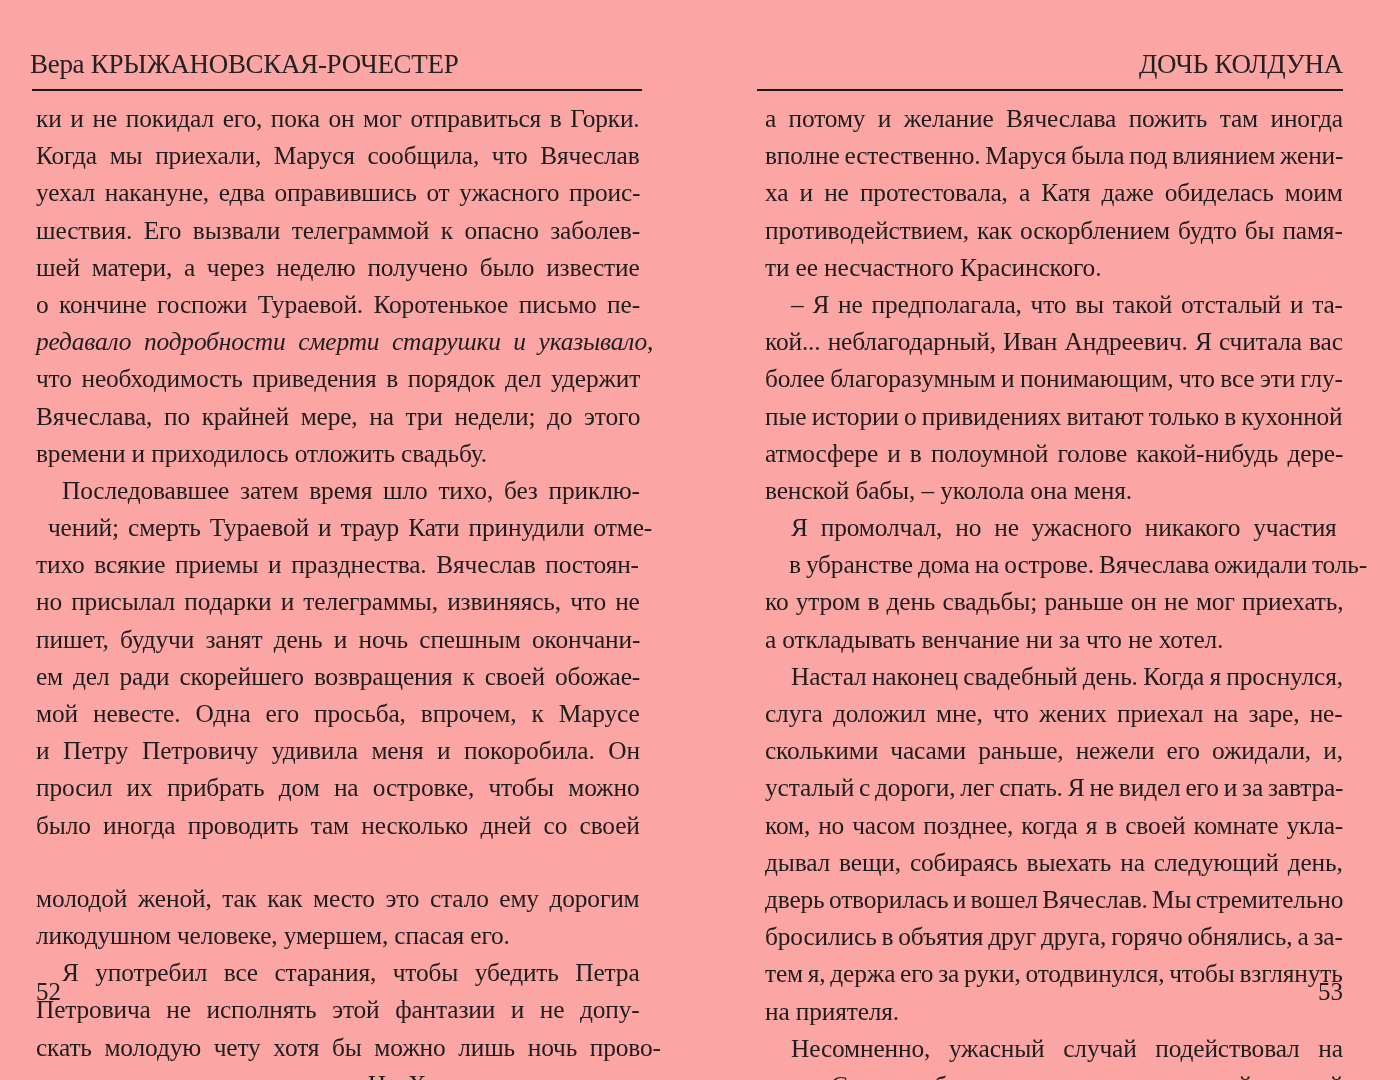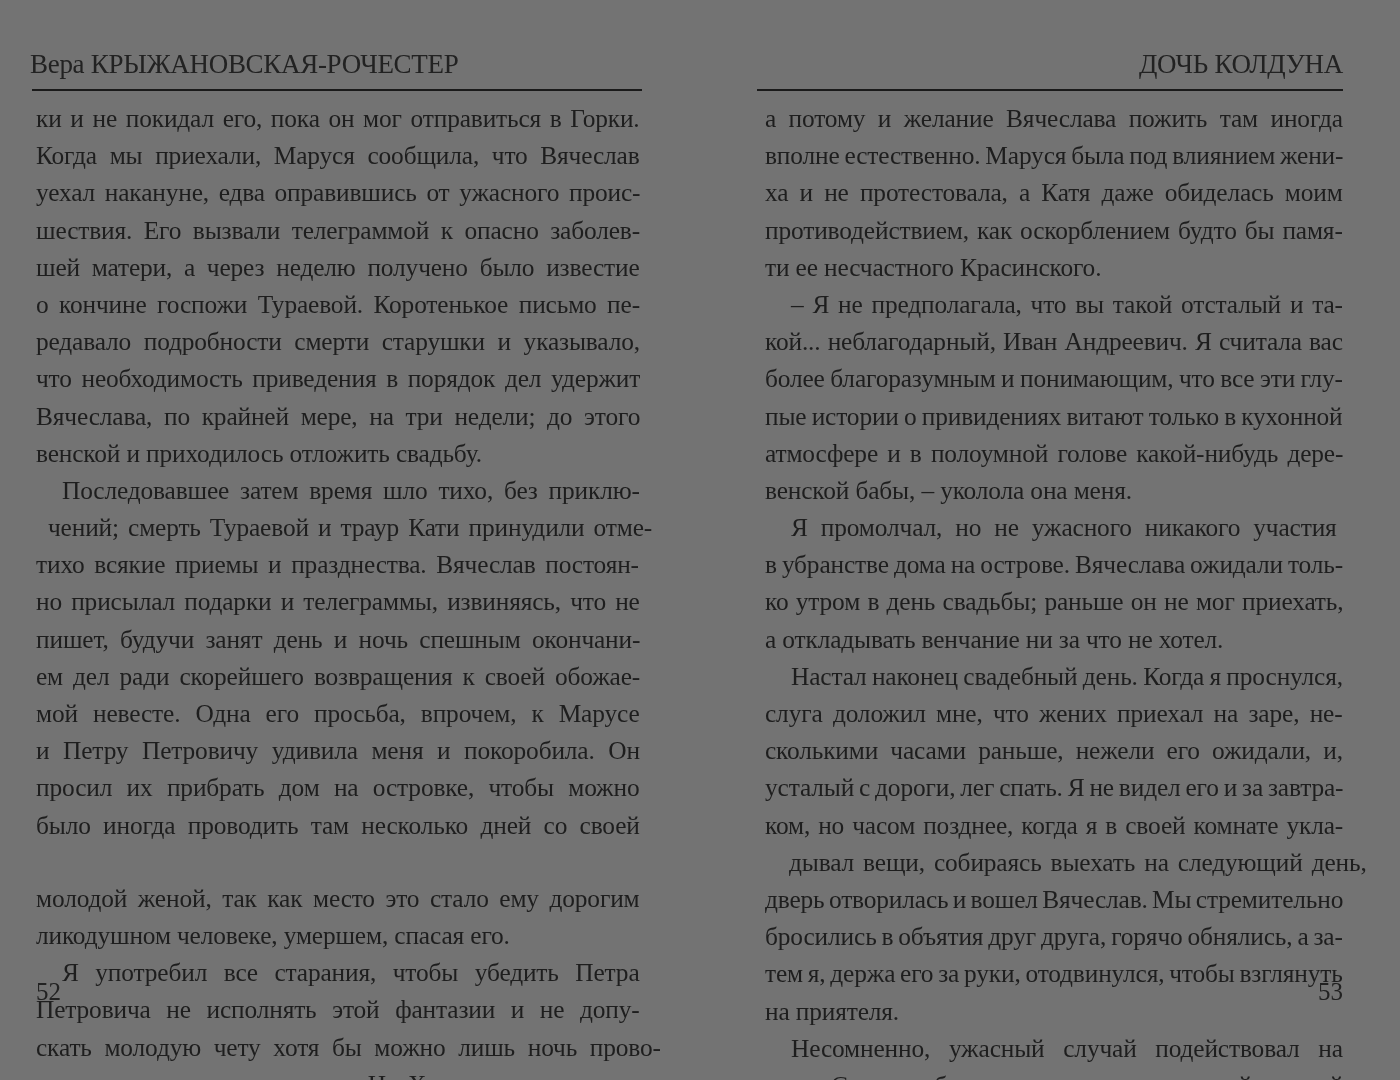--- a/index.html
+++ b/index.html
@@ -11,7 +11,7 @@
   .spread {
     position: relative;
     width: 1400px; height: 1080px;
-    background: #737373;
+    background: #fca5a5;
     font-family: "Liberation Serif", "DejaVu Serif", serif;
     color: #1e1e1e;
   }

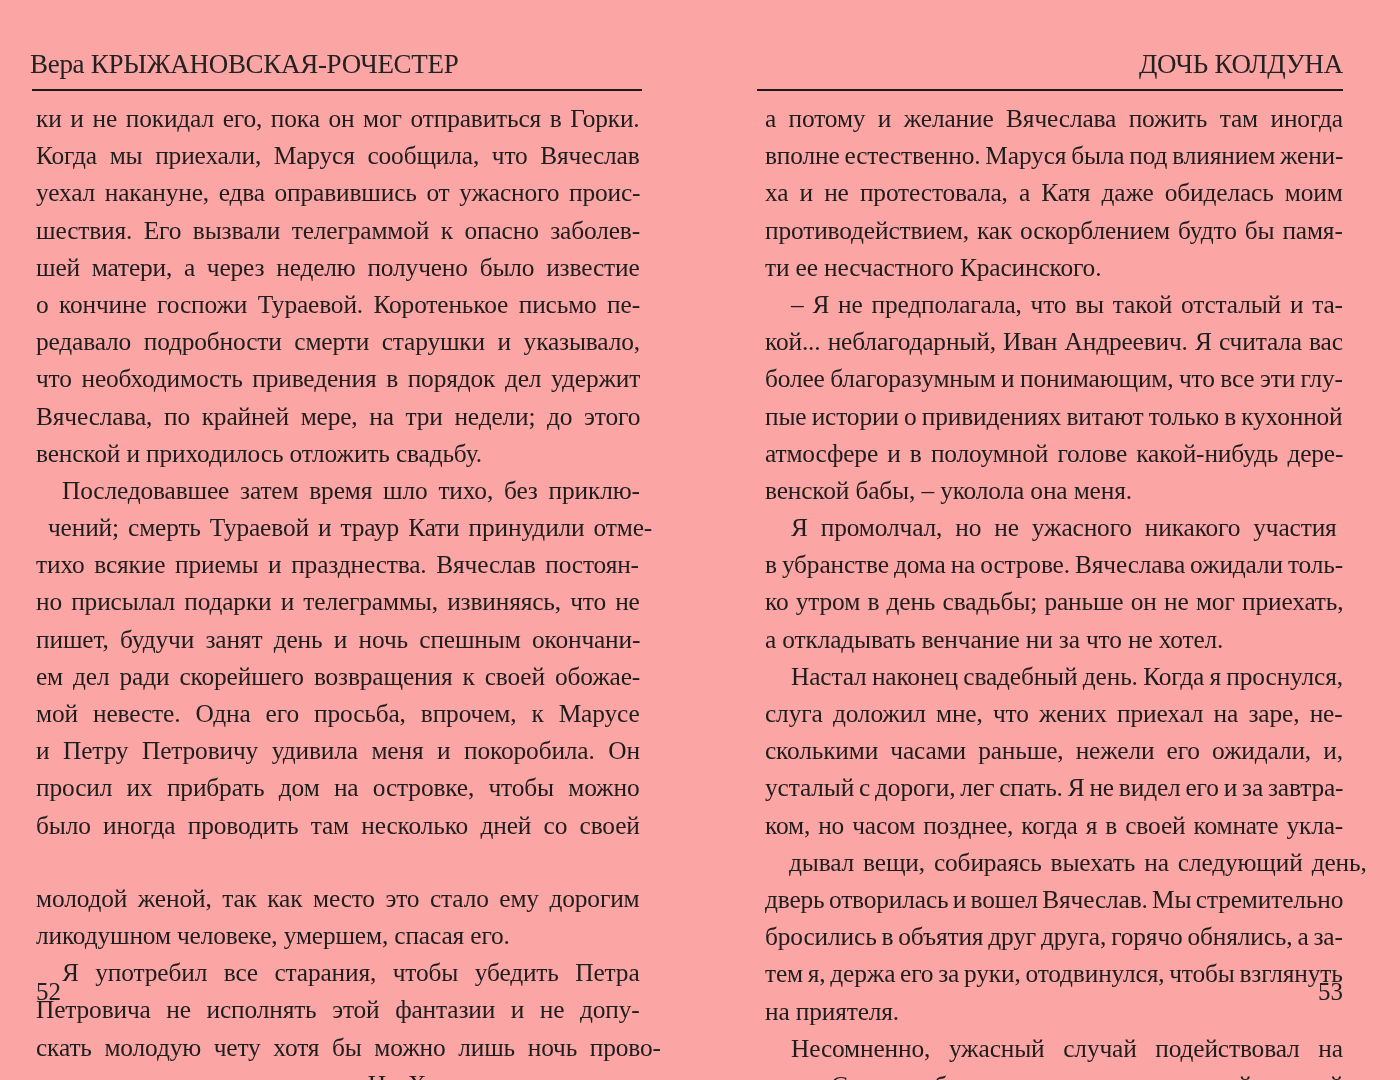--- a/index.html
+++ b/index.html
@@ -94,7 +94,7 @@
         <span class="line" style="display: block; word-spacing: 5.33333px; text-align-last: left;">шествия. Его вызвали телеграммой к опасно заболев-</span>
         <span class="line" style="display: block; word-spacing: 5.57143px; text-align-last: left;">шей матери, а через неделю получено было известие</span>
         <span class="line" style="display: block; word-spacing: 4.33333px; text-align-last: left;">о кончине госпожи Тураевой. Коротенькое письмо пе-</span>
-        <span class="line" style="display: block; word-spacing: 6.4px; text-align-last: left;">редавало подробности смерти старушки и указывало,</span>
+        <span class="line" style="display: block; word-spacing: 6.4px; text-align-last: left; font-style: italic;">редавало подробности смерти старушки и указывало,</span>
         <span class="line" style="display: block; word-spacing: 3.5px; text-align-last: left;">что необходимость приведения в порядок дел удержит</span>
         <span class="line" style="display: block; word-spacing: 5.5px; text-align-last: left;">Вячеслава, по крайней мере, на три недели; до этого</span>
         <span class="line last">венской и приходилось отложить свадьбу.</span>

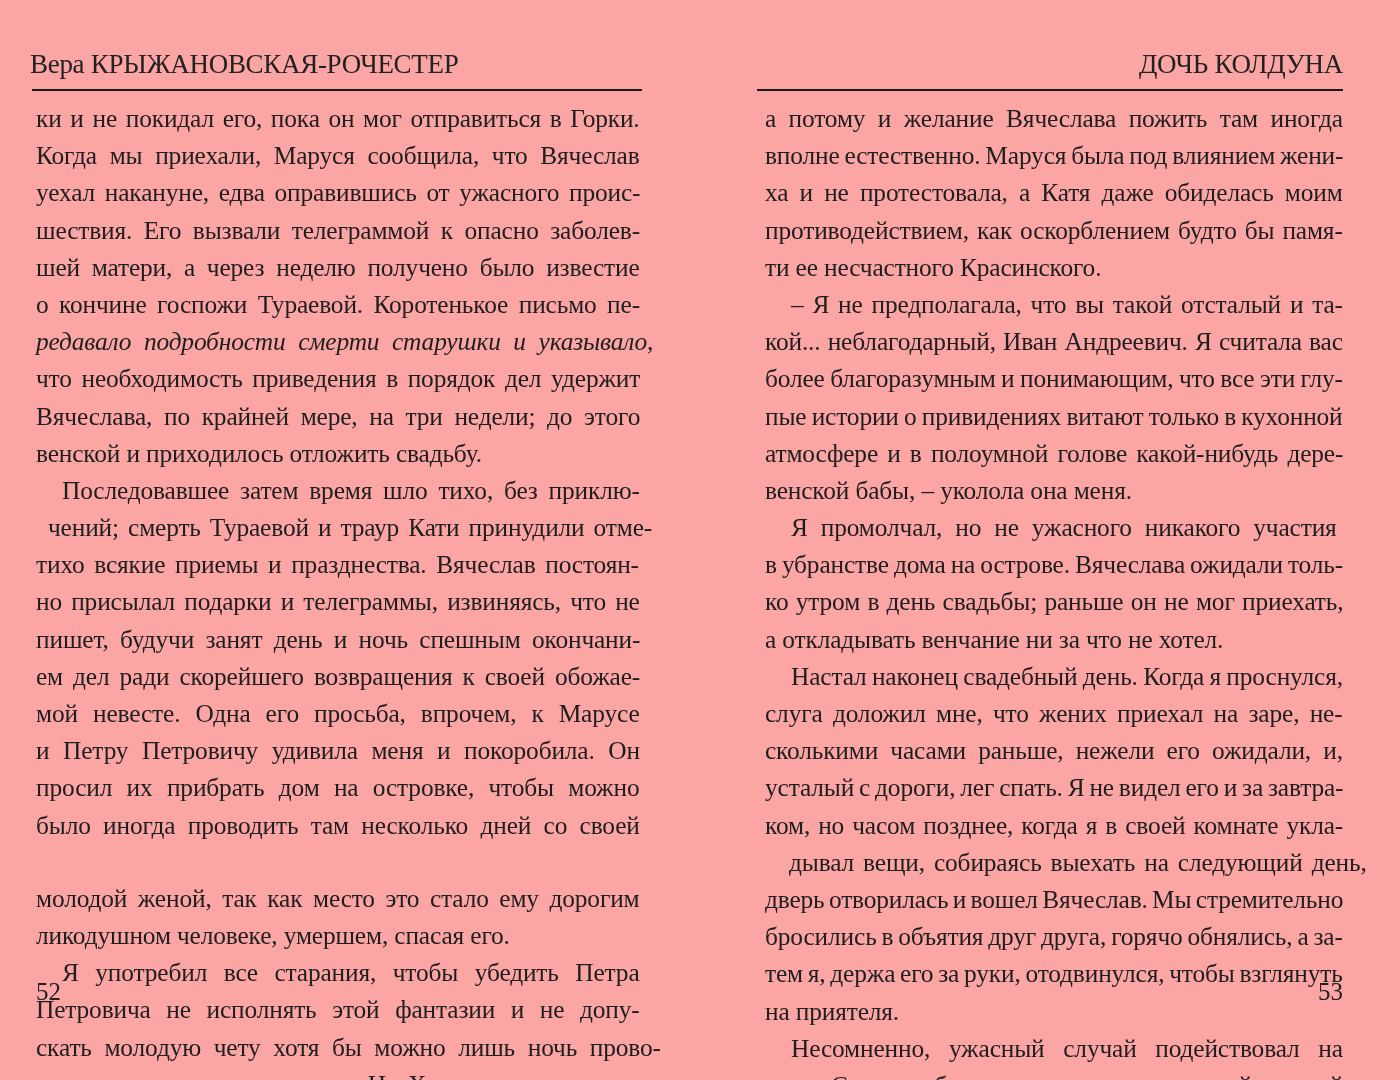--- a/index.html
+++ b/index.html
@@ -97,7 +97,7 @@
         <span class="line" style="display: block; word-spacing: 6.4px; text-align-last: left; font-style: italic;">редавало подробности смерти старушки и указывало,</span>
         <span class="line" style="display: block; word-spacing: 3.5px; text-align-last: left;">что необходимость приведения в порядок дел удержит</span>
         <span class="line" style="display: block; word-spacing: 5.5px; text-align-last: left;">Вячеслава, по крайней мере, на три недели; до этого</span>
-        <span class="line last">венской и приходилось отложить свадьбу.</span>
+        <span class="line last">времени и приходилось отложить свадьбу.</span>
         <span class="line indent" style="display: block; word-spacing: 4.66667px; text-align-last: left;">Последовавшее затем время шло тихо, без приклю-</span>
         <span class="line" style="display: block; word-spacing: 2.85714px; text-align-last: left; margin-left: 12px;">чений; смерть Тураевой и траур Кати принудили отме-</span>
         <span class="line" style="display: block; word-spacing: 3.5px; text-align-last: left;">тихо всякие приемы и празднества. Вячеслав постоян-</span>

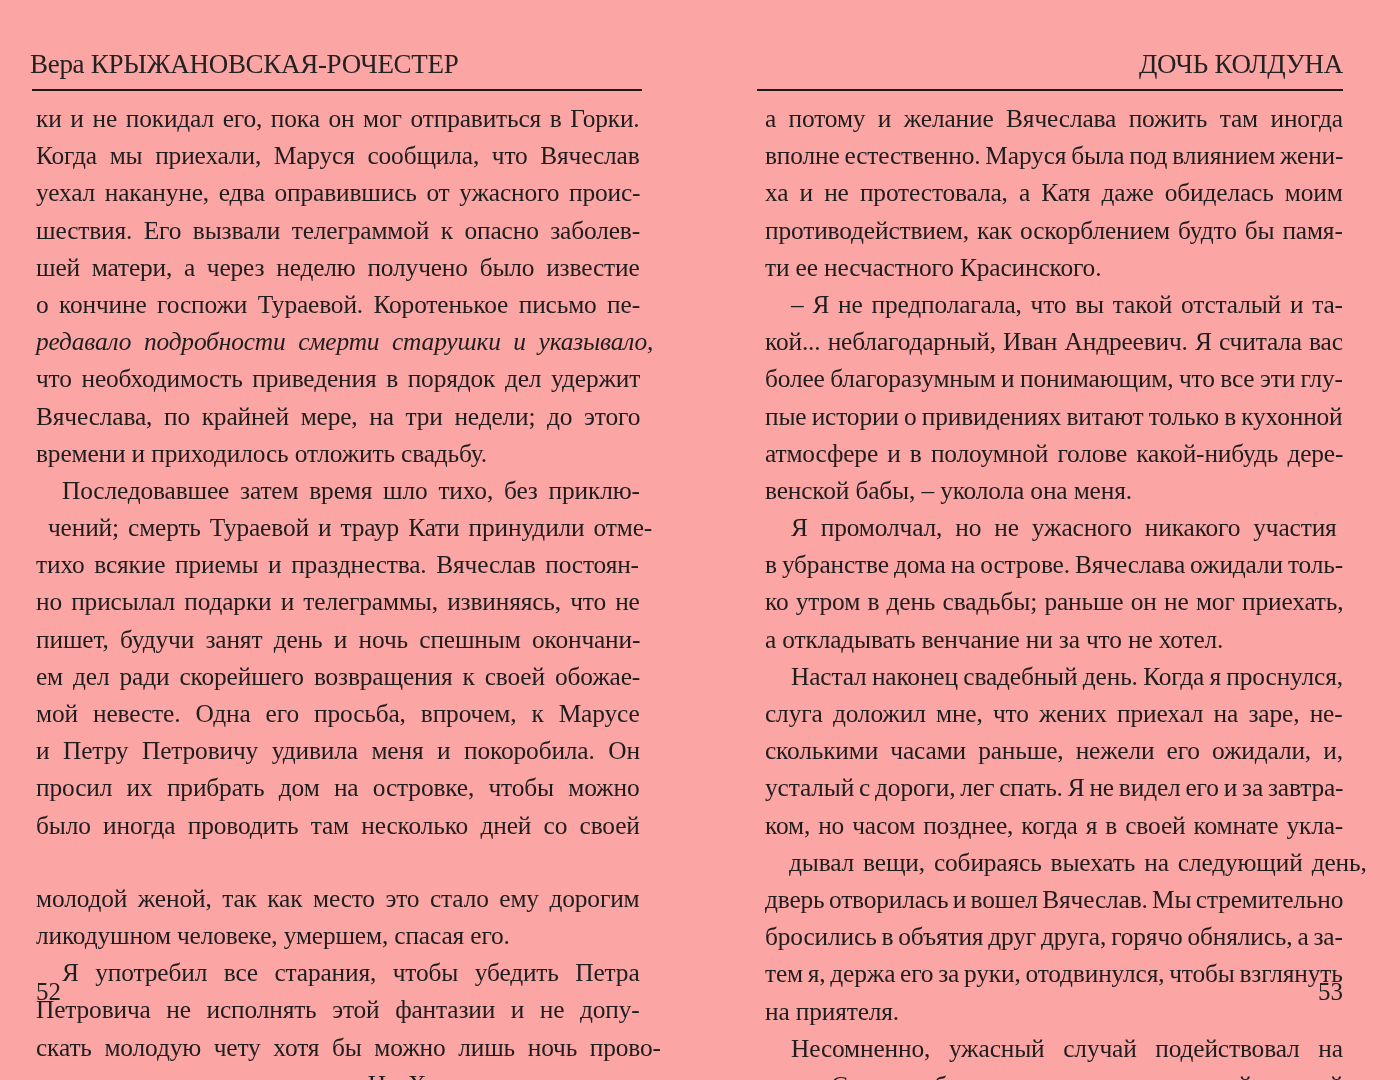--- a/index.html
+++ b/index.html
@@ -134,7 +134,7 @@
         <span class="line" style="display: block; word-spacing: 3px; text-align-last: left;">атмосфере и в полоумной голове какой-нибудь дере-</span>
         <span class="line last">венской бабы, – уколола она меня.</span>
         <span class="line indent" style="display: block; word-spacing: 6.83333px; text-align-last: left;">Я промолчал, но не ужасного никакого участия</span>
-        <span class="line" style="display: block; word-spacing: -1.14286px; text-align-last: left;">в убранстве дома на острове. Вячеслава ожидали толь-</span>
+        <span class="line" style="display: block; word-spacing: -1.14286px; text-align-last: left; margin-left: 24px;">в убранстве дома на острове. Вячеслава ожидали толь-</span>
         <span class="line" style="display: block; word-spacing: 1.11111px; text-align-last: left;">ко утром в день свадьбы; раньше он не мог приехать,</span>
         <span class="line last">а откладывать венчание ни за что не хотел.</span>
         <span class="line indent" style="display: block; word-spacing: -0.833333px; text-align-last: left;">Настал наконец свадебный день. Когда я проснулся,</span>

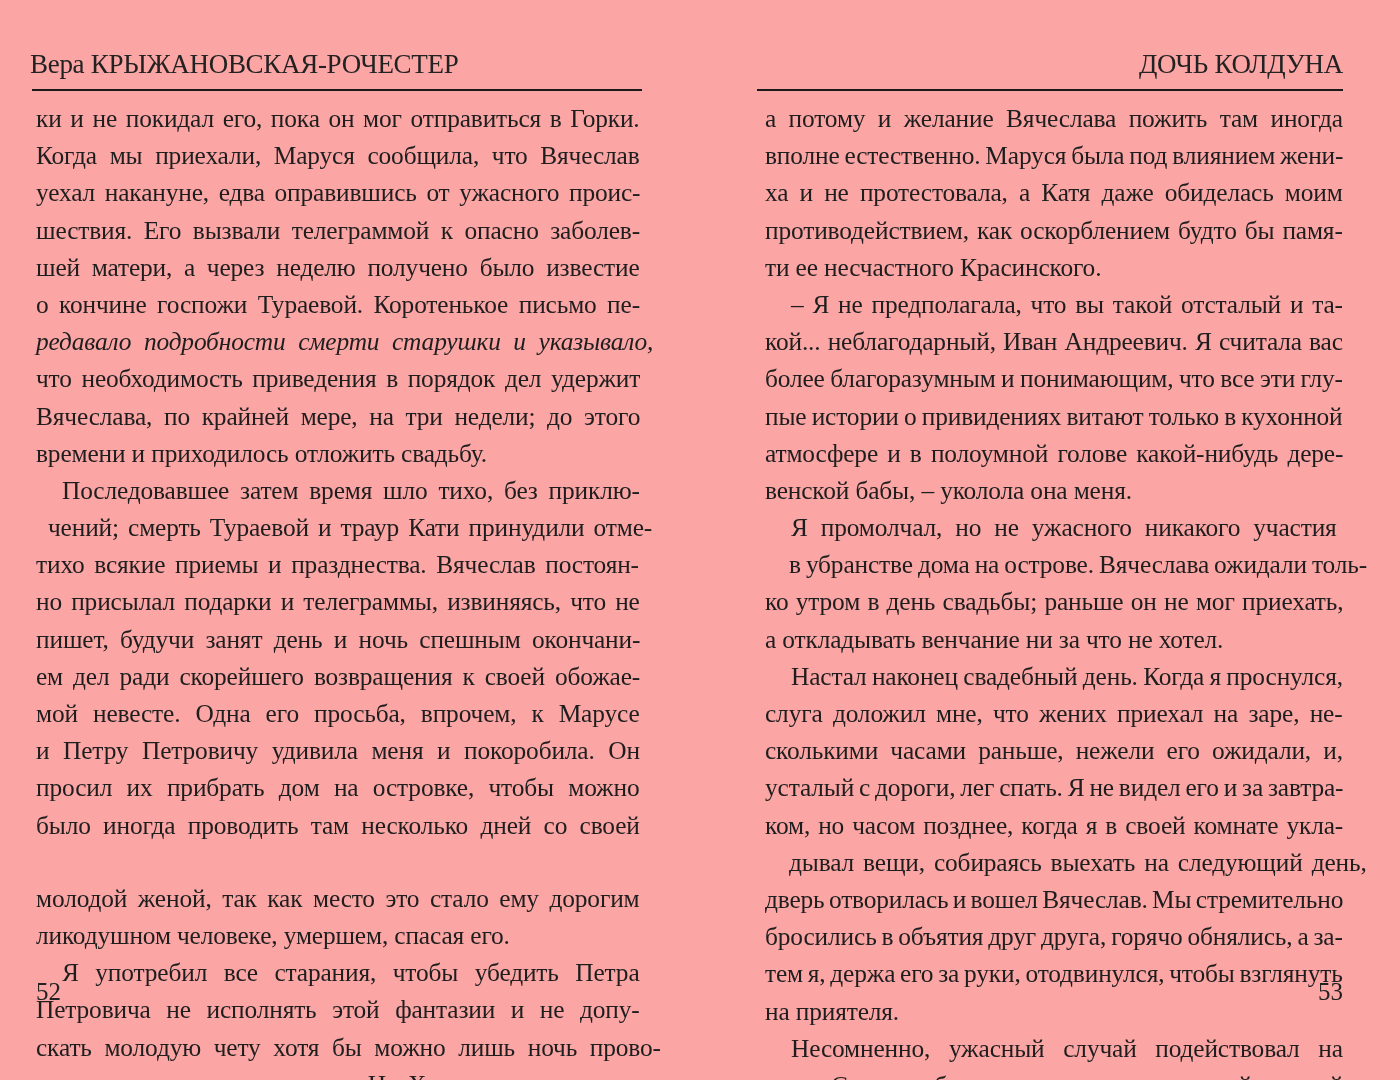--- a/index.html
+++ b/index.html
@@ -142,7 +142,7 @@
         <span class="line" style="display: block; word-spacing: 6px; text-align-last: left;">сколькими часами раньше, нежели его ожидали, и,</span>
         <span class="line" style="display: block; word-spacing: -1.27273px; text-align-last: left;">усталый с дороги, лег спать. Я не видел его и за завтра-</span>
         <span class="line" style="display: block; word-spacing: 1.88889px; text-align-last: left;">ком, но часом позднее, когда я в своей комнате укла-</span>
-        <span class="line" style="display: block; word-spacing: 2.83333px; text-align-last: left; margin-left: 24px;">дывал вещи, собираясь выехать на следующий день,</span>
+        <span class="line" style="display: block; word-spacing: 2.83333px; text-align-last: left;">дывал вещи, собираясь выехать на следующий день,</span>
         <span class="line" style="display: block; word-spacing: -1.83333px; text-align-last: left;">дверь отворилась и вошел Вячеслав. Мы стремительно</span>
         <span class="line" style="display: block; word-spacing: -1.25px; text-align-last: left;">бросились в объятия друг друга, горячо обнялись, а за-</span>
         <span class="line" style="display: block; word-spacing: -1.375px; text-align-last: left;">тем я, держа его за руки, отодвинулся, чтобы взглянуть</span>

